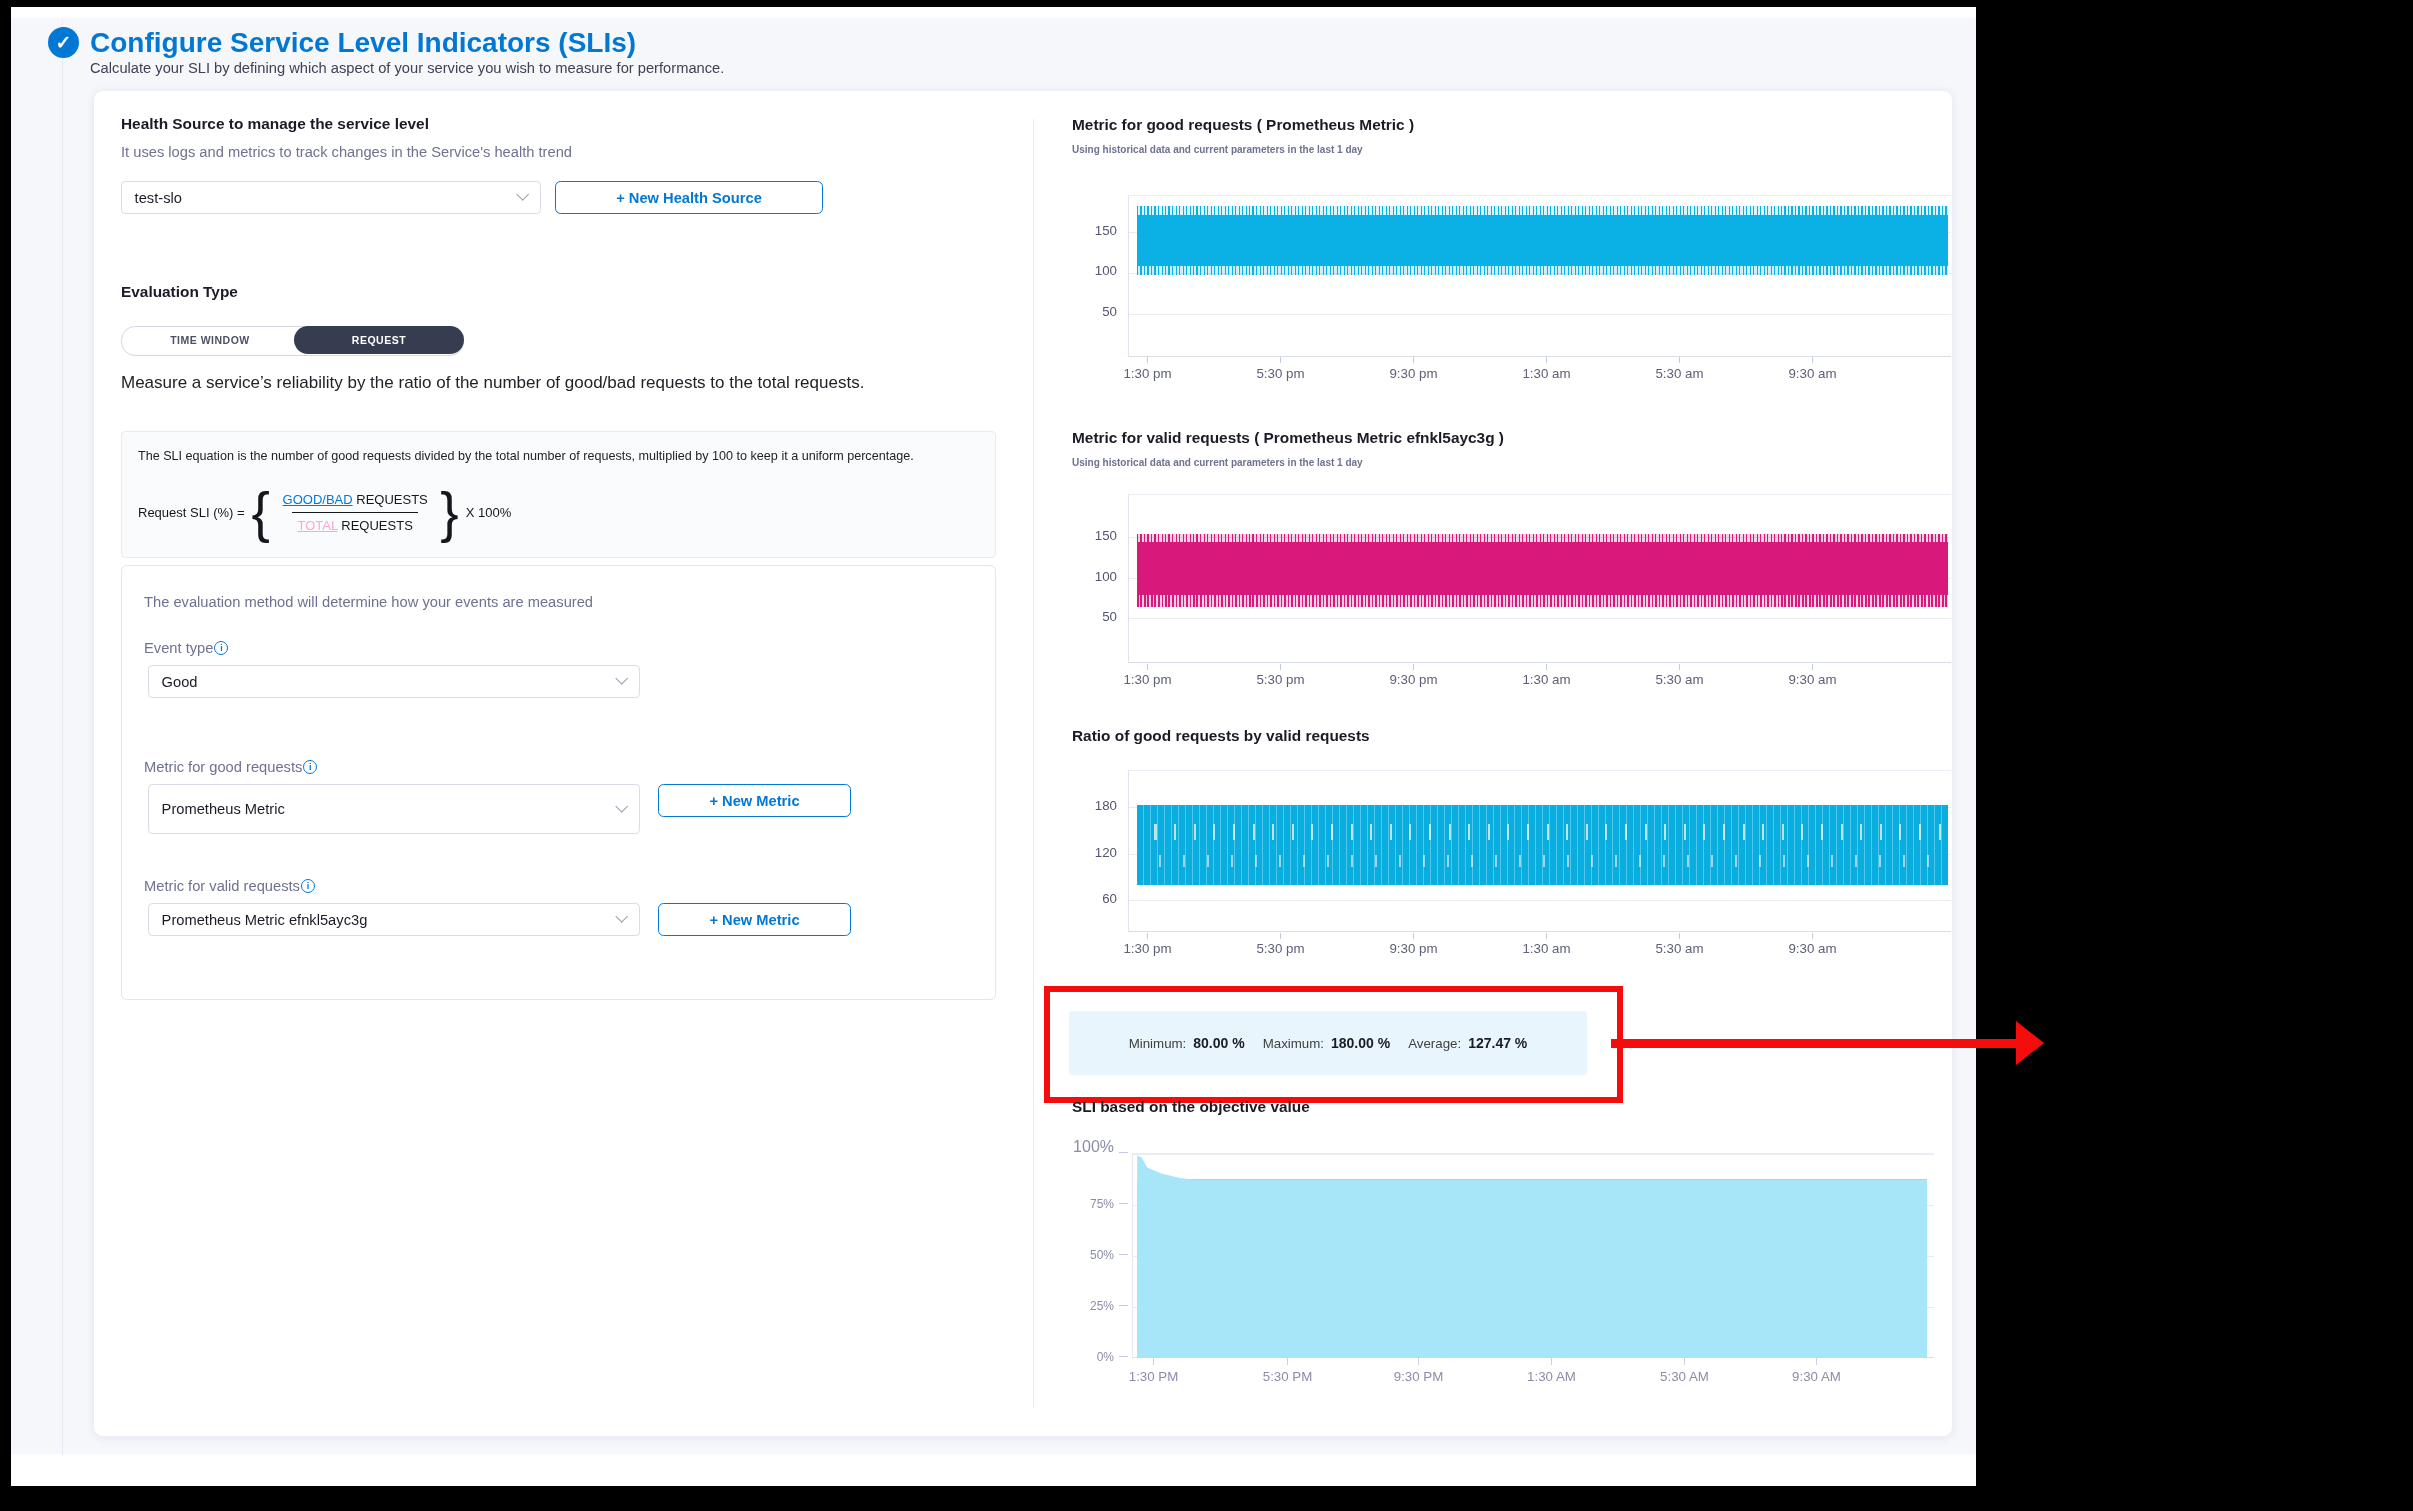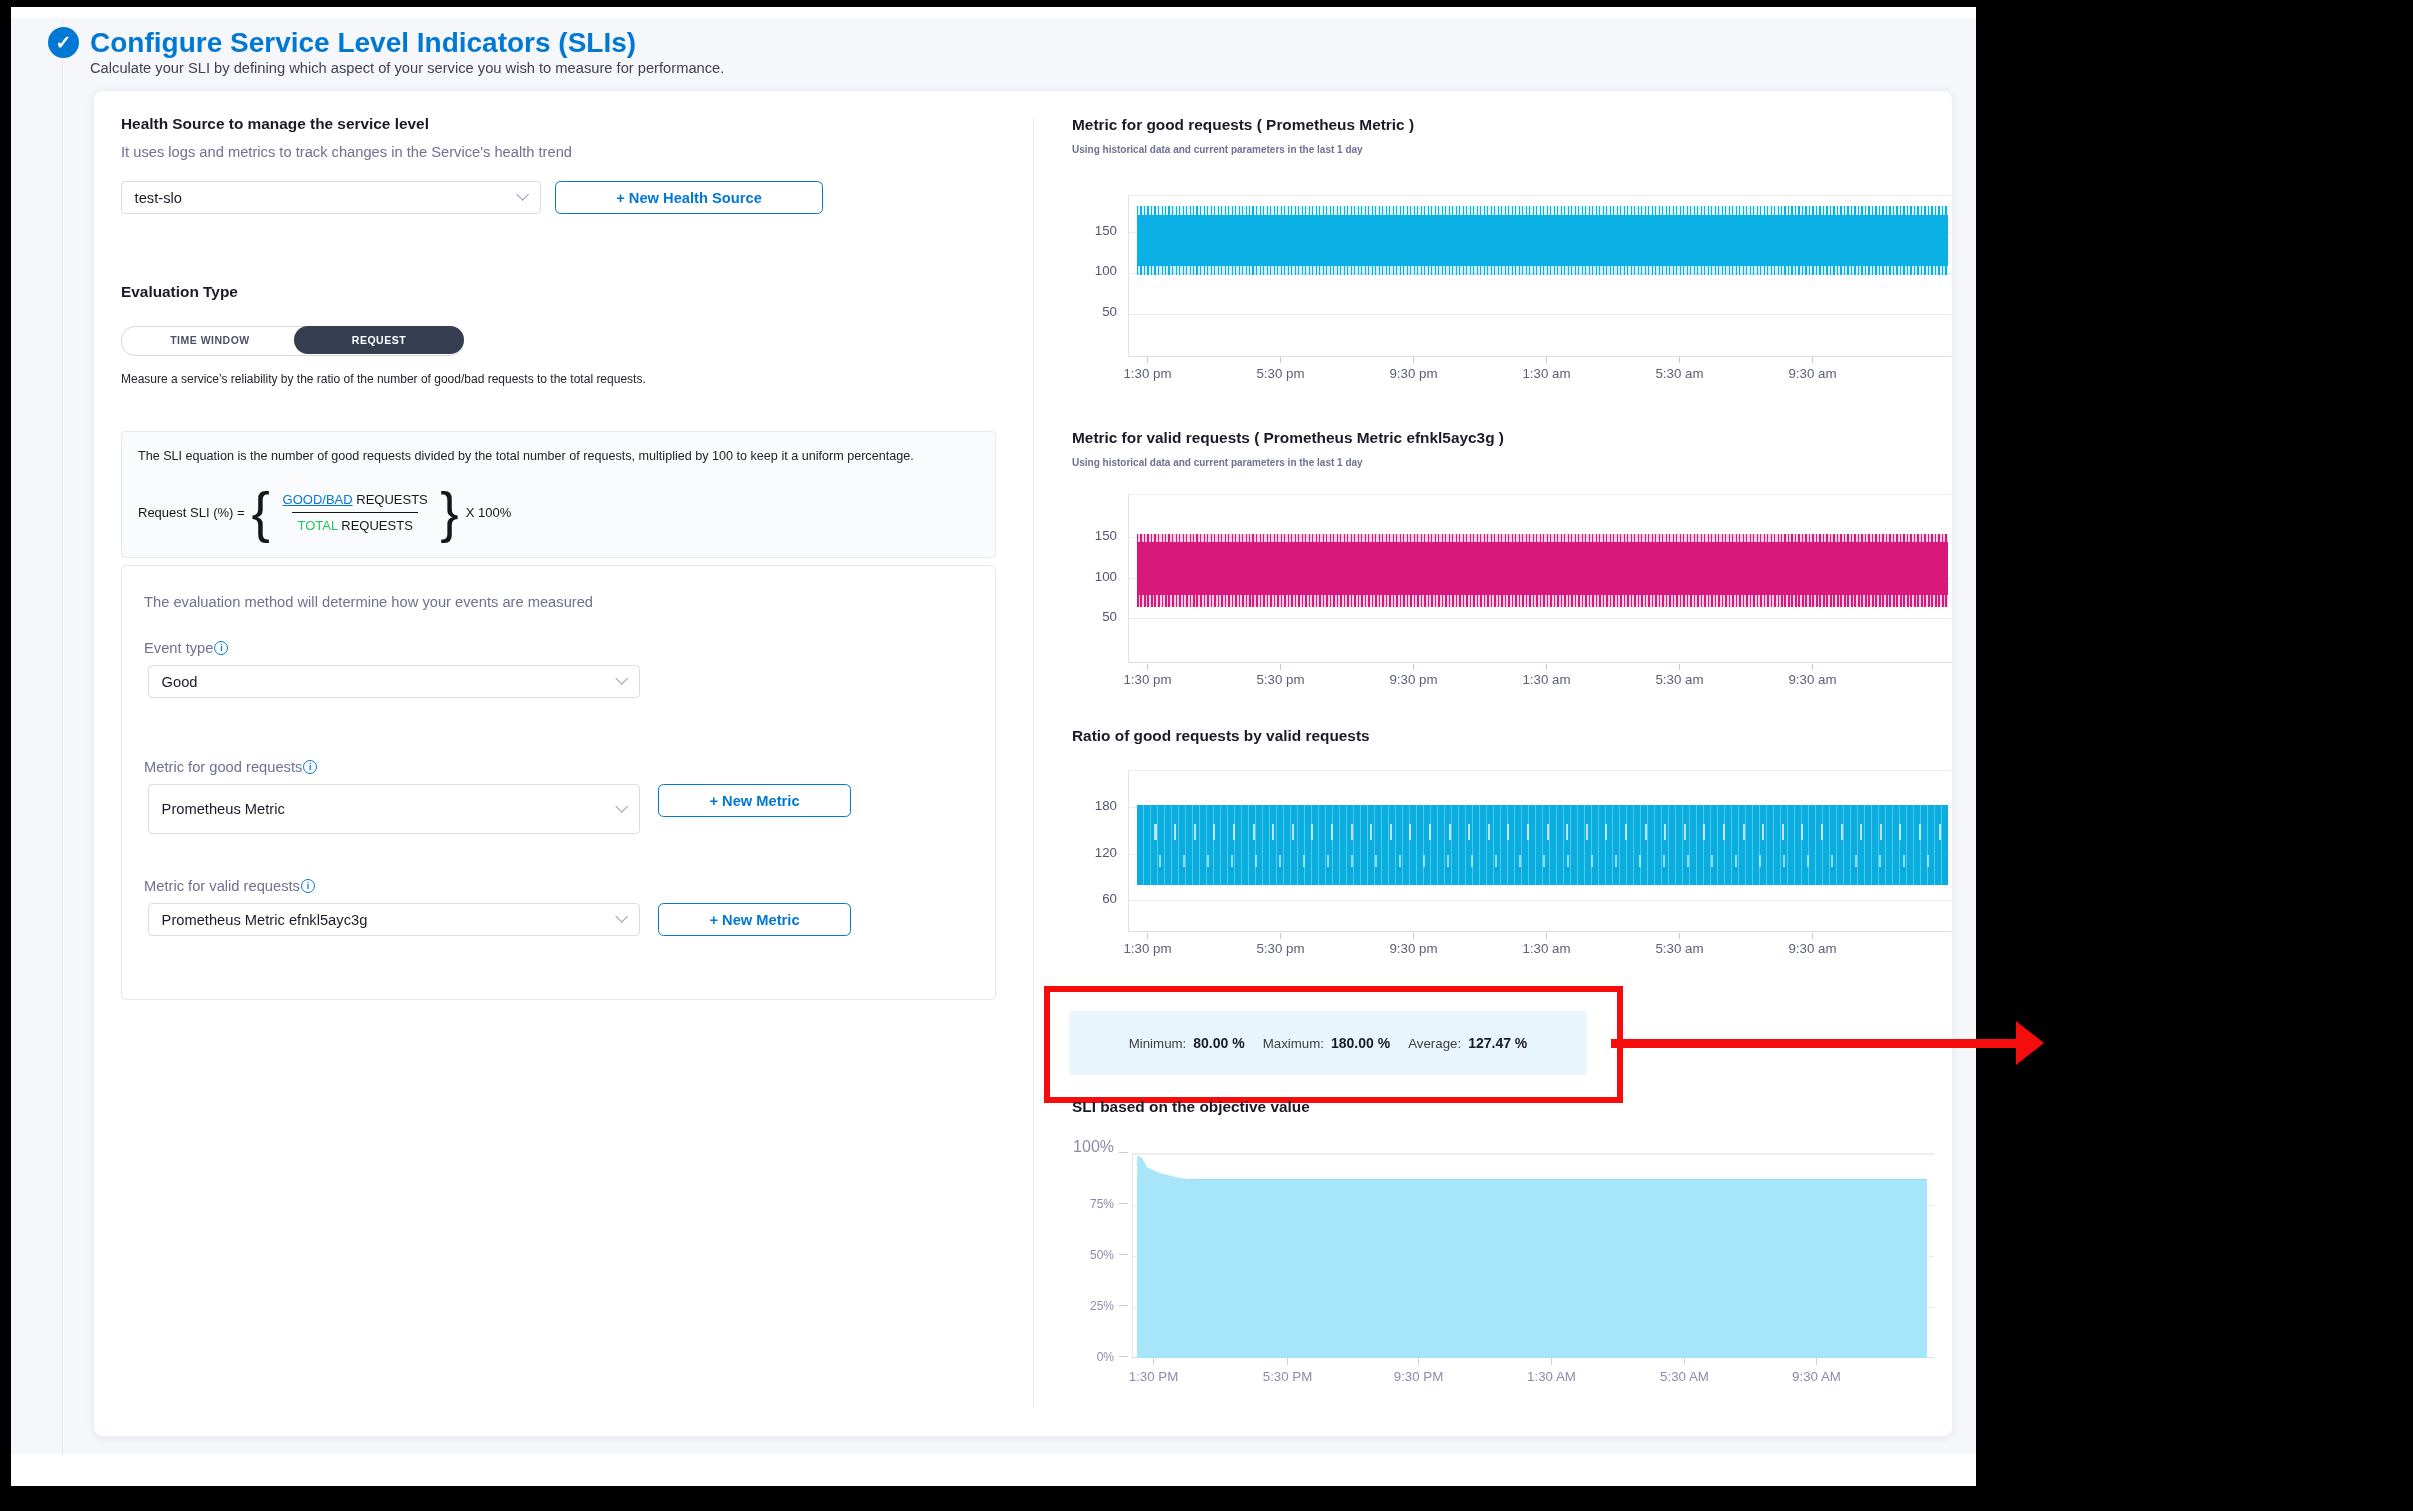--- a/index.html
+++ b/index.html
@@ -19,7 +19,7 @@
   .sub-step{left:90px;top:60px;font-size:14.7px;color:#3f4254;}
   .sec-h{font-size:15.4px;font-weight:bold;color:#1b1b28;}
   .gray{color:#6e7191;}
-  .body-txt{font-size:12px;color:#22222a;line-height:1.42;}
+  .body-txt{font-size:17px;color:#22222a;line-height:1.42;}
   .select{background:#fff;border:0.7px solid #d8dbe8;border-radius:4.2px;display:flex;align-items:center;
           justify-content:space-between;padding:0 12.6px;font-size:14.7px;color:#1b1b28;box-sizing:border-box;}
   .chev{width:8.4px;height:8.4px;border-right:1.4px solid #989bb4;border-bottom:1.4px solid #989bb4;

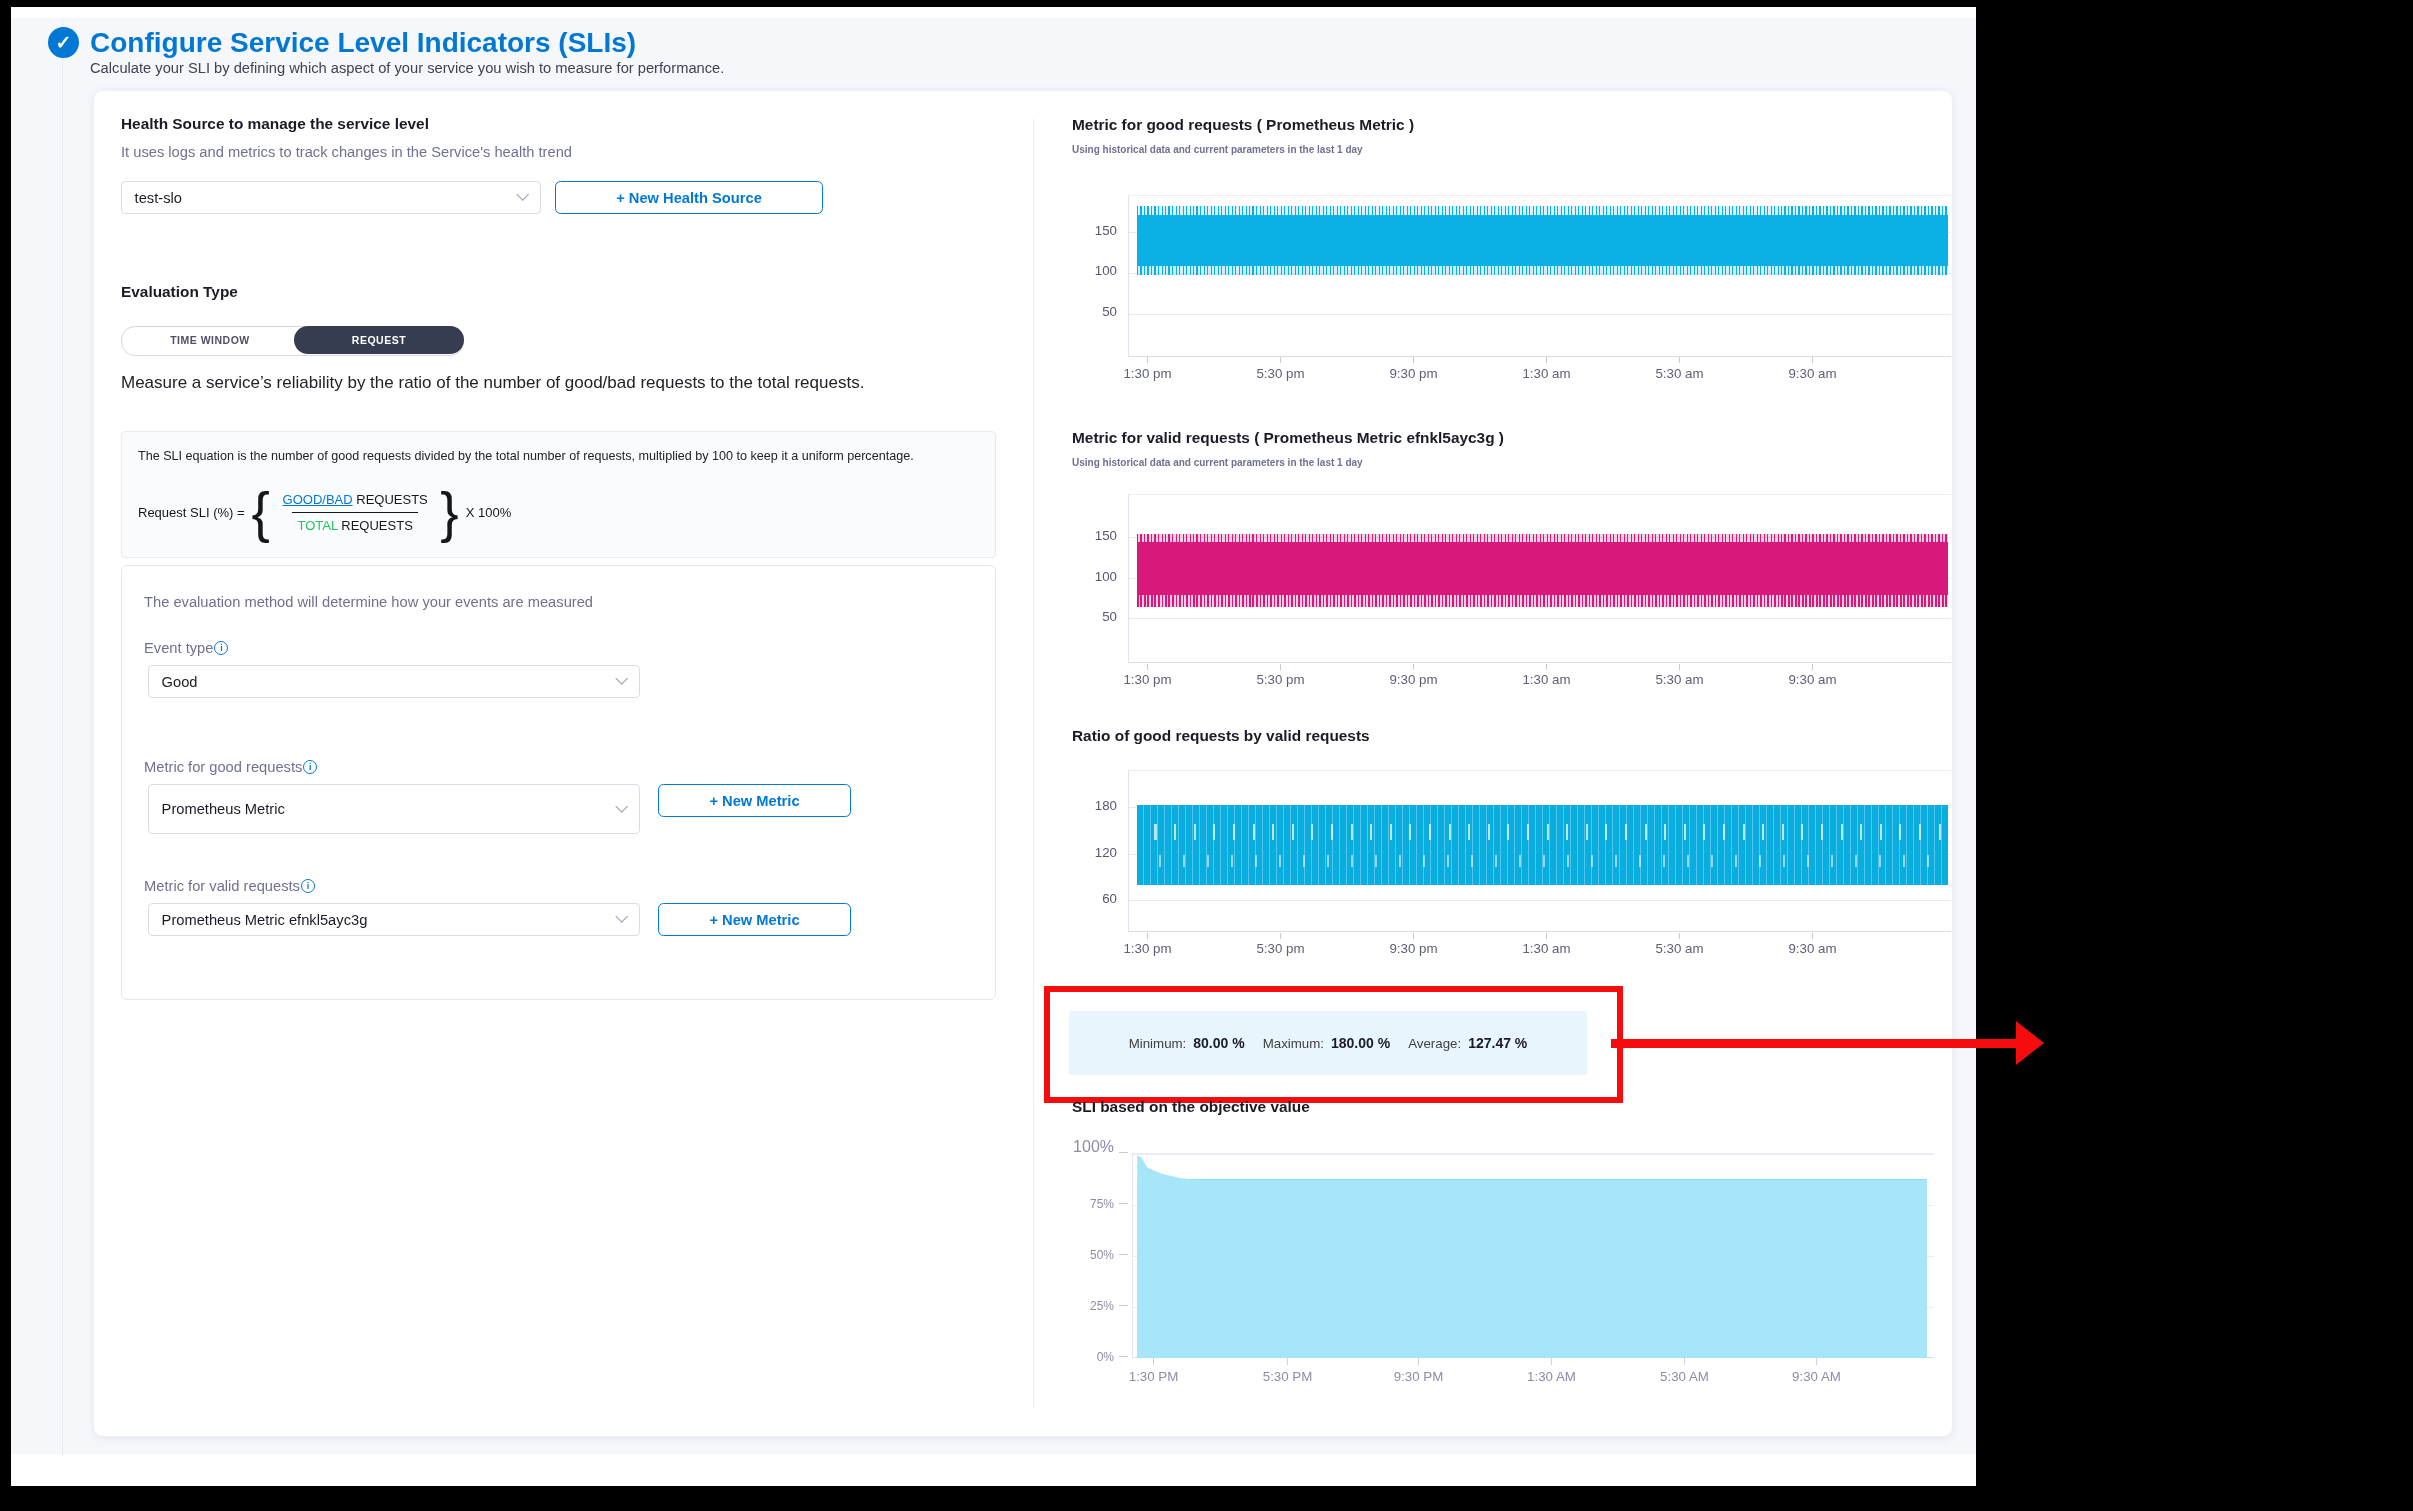--- a/index.html
+++ b/index.html
@@ -40,7 +40,7 @@
   .frac .den{border-top:1.4px solid #16161d;padding:4.9px 5.6px 0;}
   .brace{font-size:55px;font-weight:200;color:#16161d;line-height:.85;transform:scaleY(1.02);}
   .eq-link{color:#0278d5;text-decoration:underline;}
-  .eq-red{color:#22c55e;}
+  .eq-red{color:#f9a8d4;text-decoration:underline;}
   .method-box{border:0.7px solid #e3e5f0;border-radius:5.6px;background:#fff;}
   .lab-row{display:flex;align-items:center;gap:1px;font-size:14.7px;color:#6e7191;}
   .info{width:14px;height:14px;border-radius:50%;border:1.4px solid #0278d5;color:#0278d5;font-size:9px;

